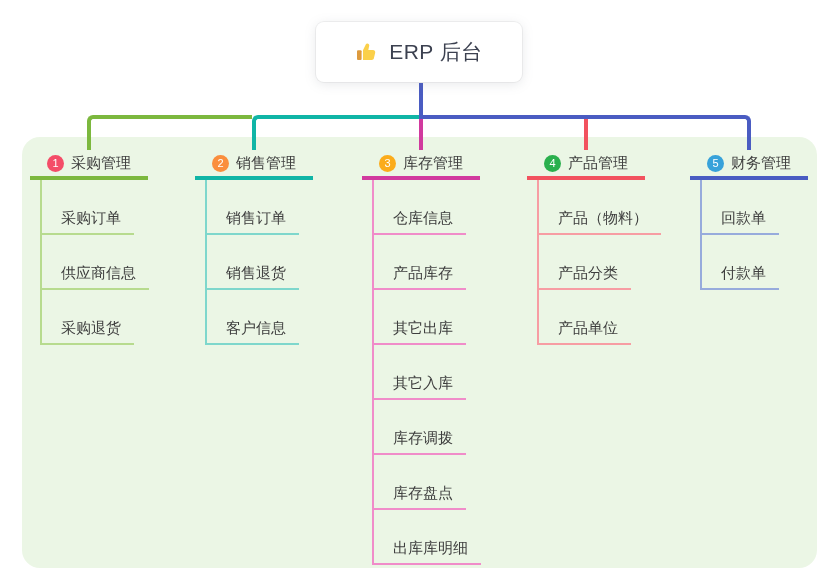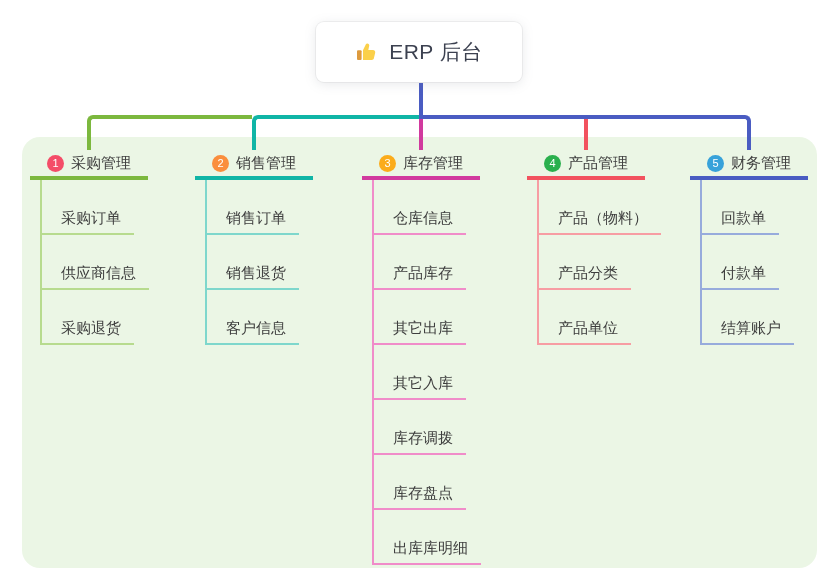--- a/index.html
+++ b/index.html
@@ -134,7 +134,6 @@
     <div class="branch-items">
         <div class="item">回款单</div>
         <div class="item">付款单</div>
-        <div class="item">结算账户</div>
       </div>
   </div>
 </div>

